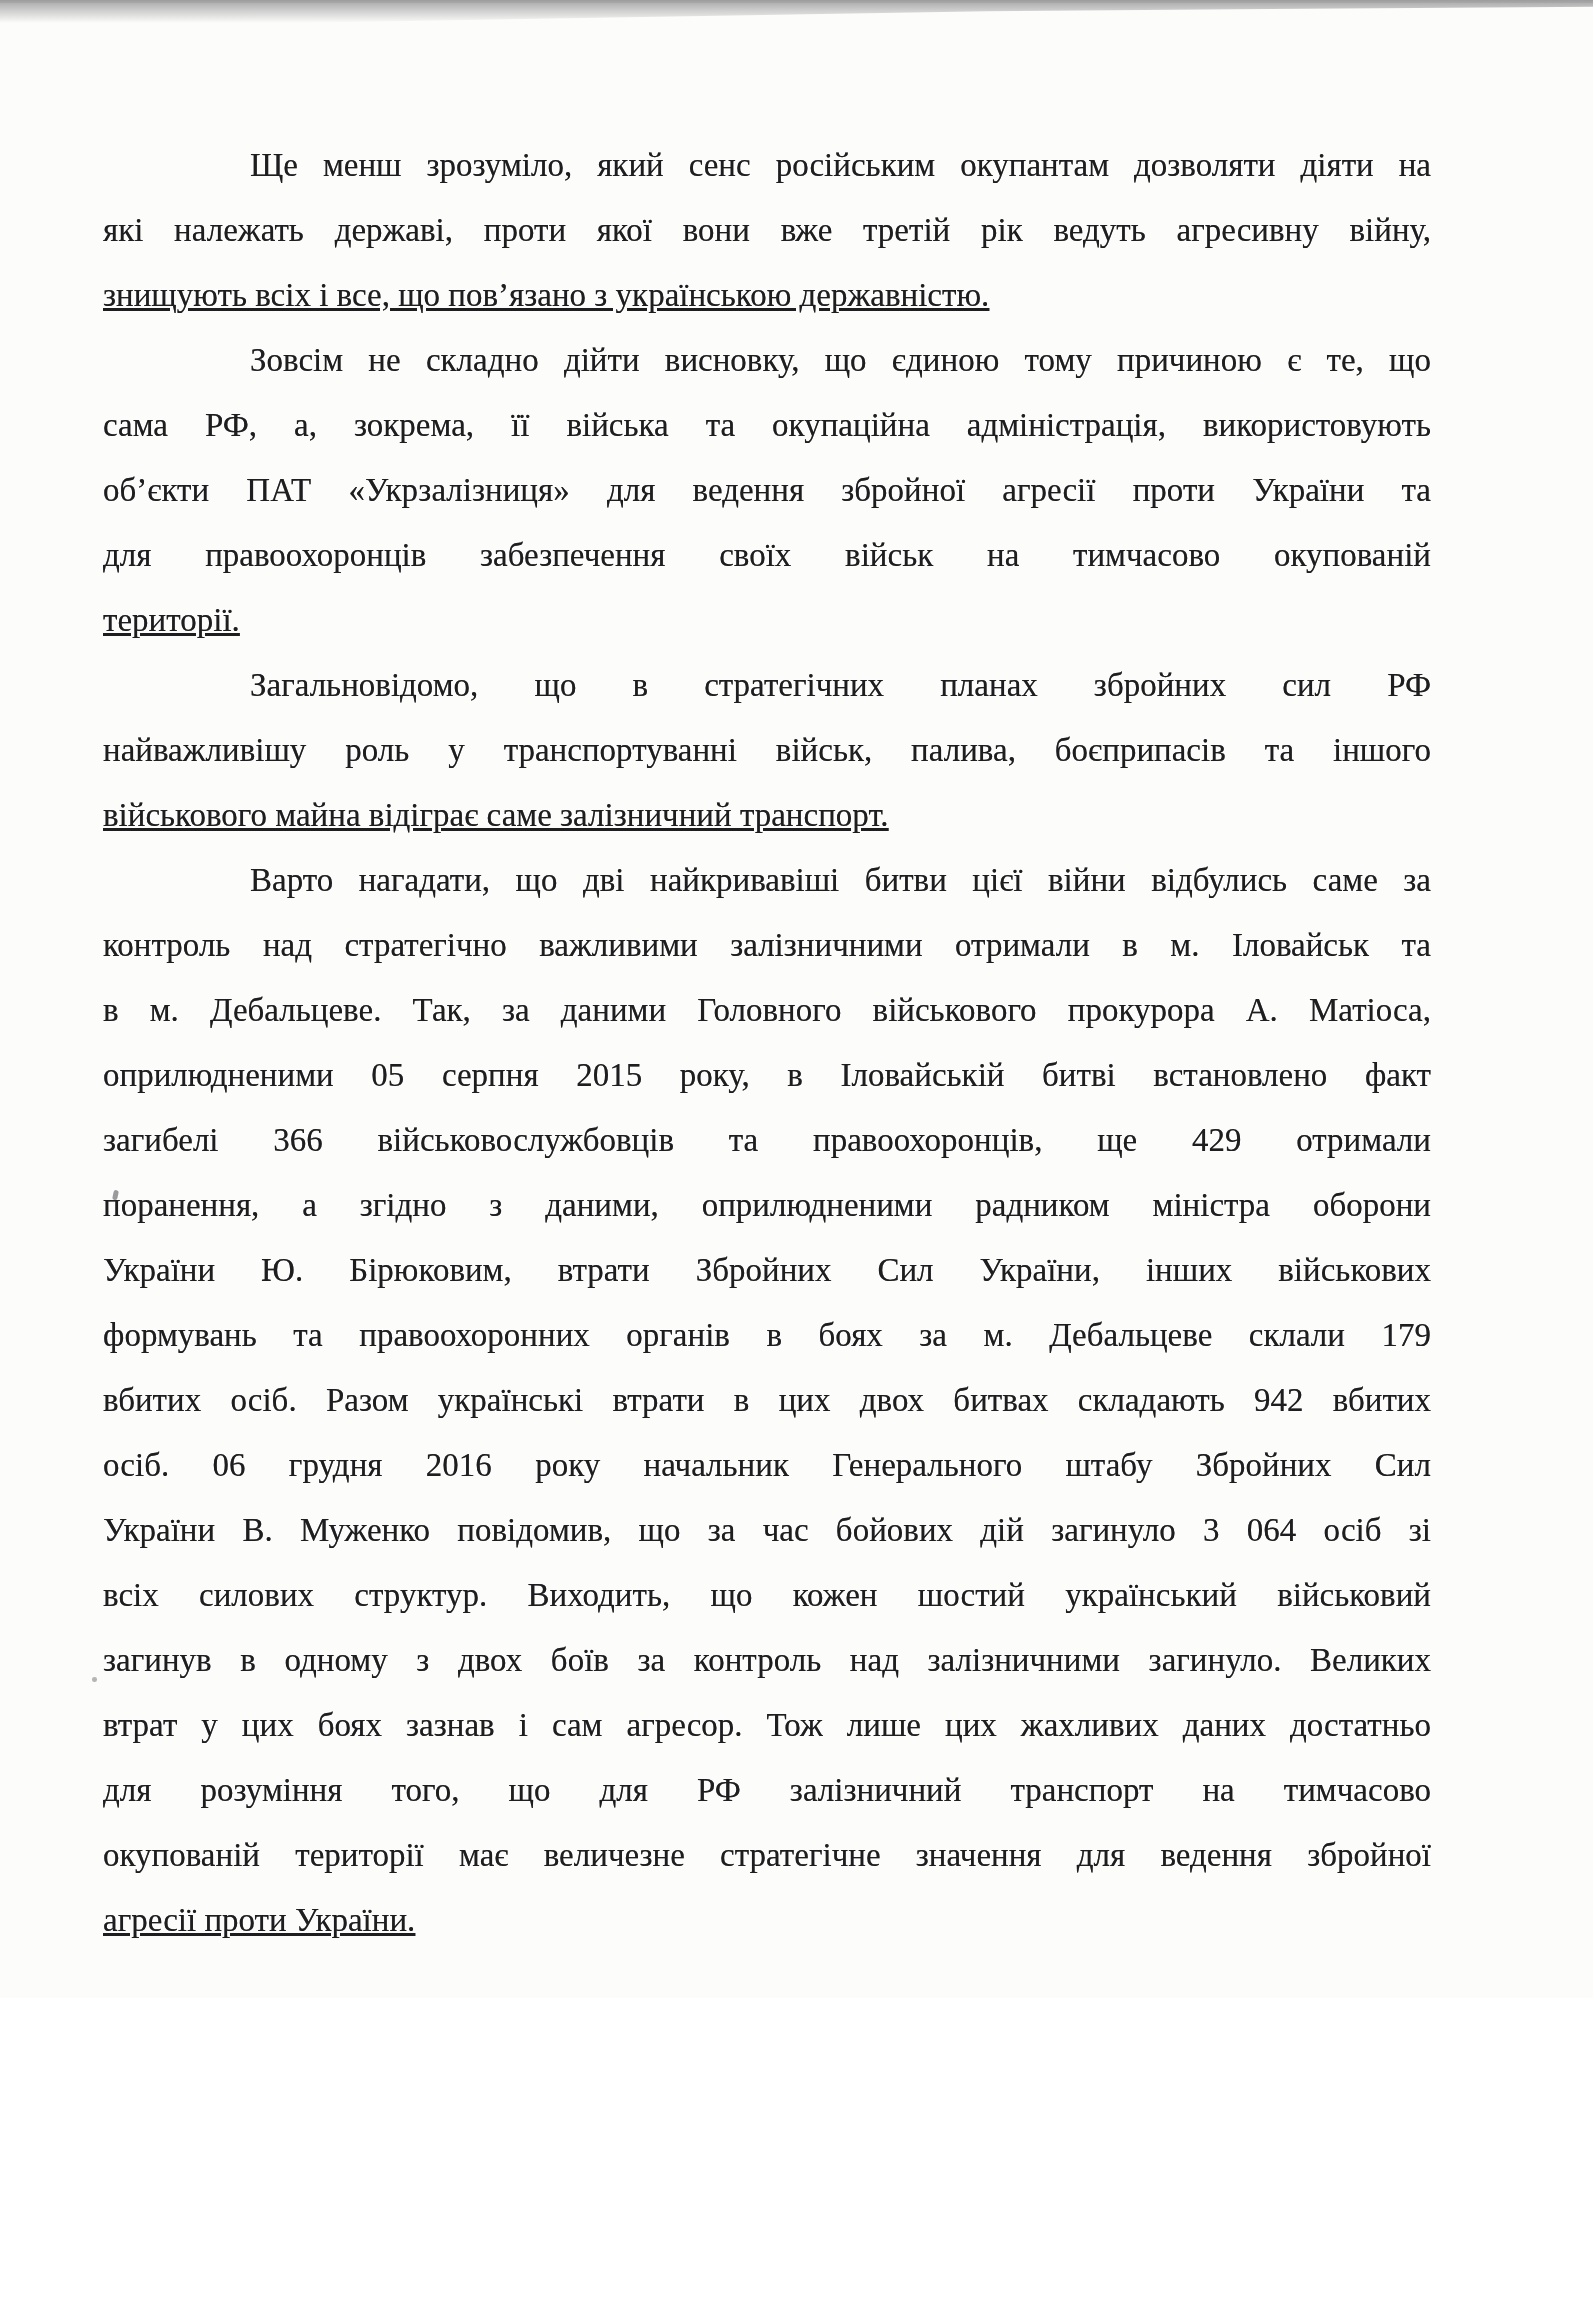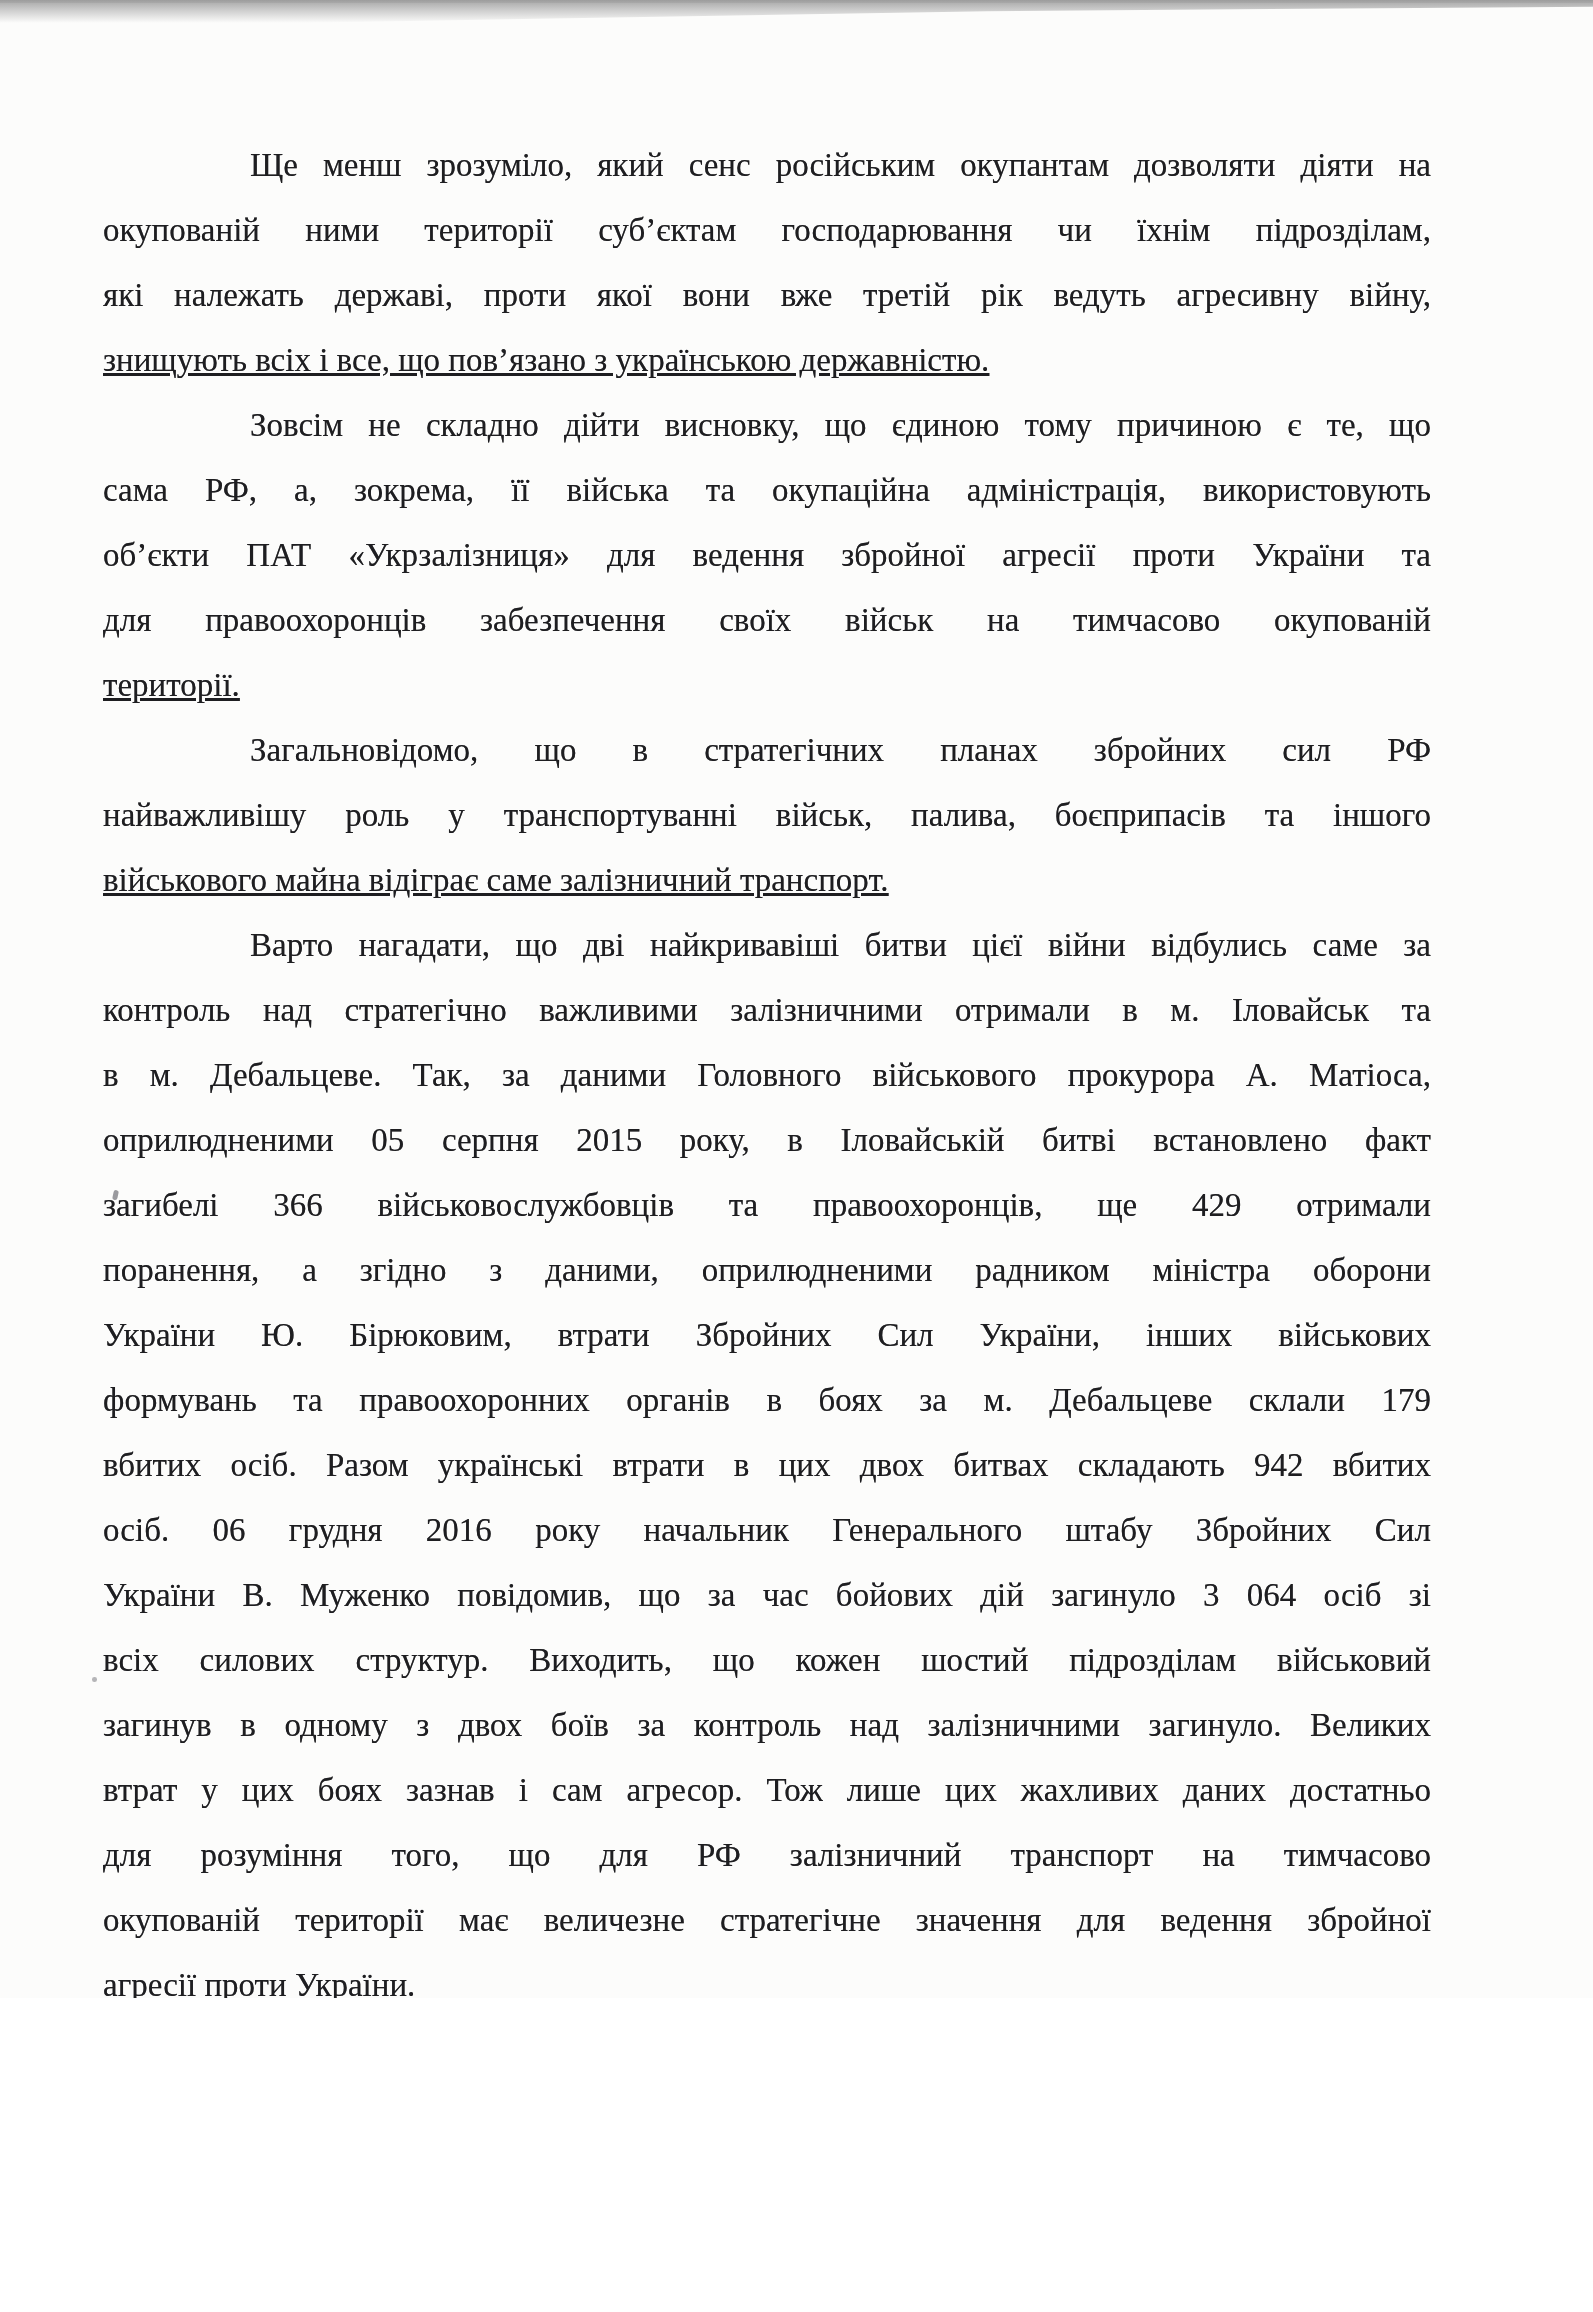--- a/index.html
+++ b/index.html
@@ -120,7 +120,6 @@
 
     <div class="para">
       <div class="line first">Ще менш зрозуміло, який сенс російським окупантам дозволяти діяти на</div>
-      <div class="line">окупованій ними території суб’єктам господарювання чи їхнім підрозділам,</div>
       <div class="line">які належать державі, проти якої вони вже третій рік ведуть агресивну війну,</div>
       <div class="line last">знищують всіх і все, що пов’язано з українською державністю.</div>
     </div>

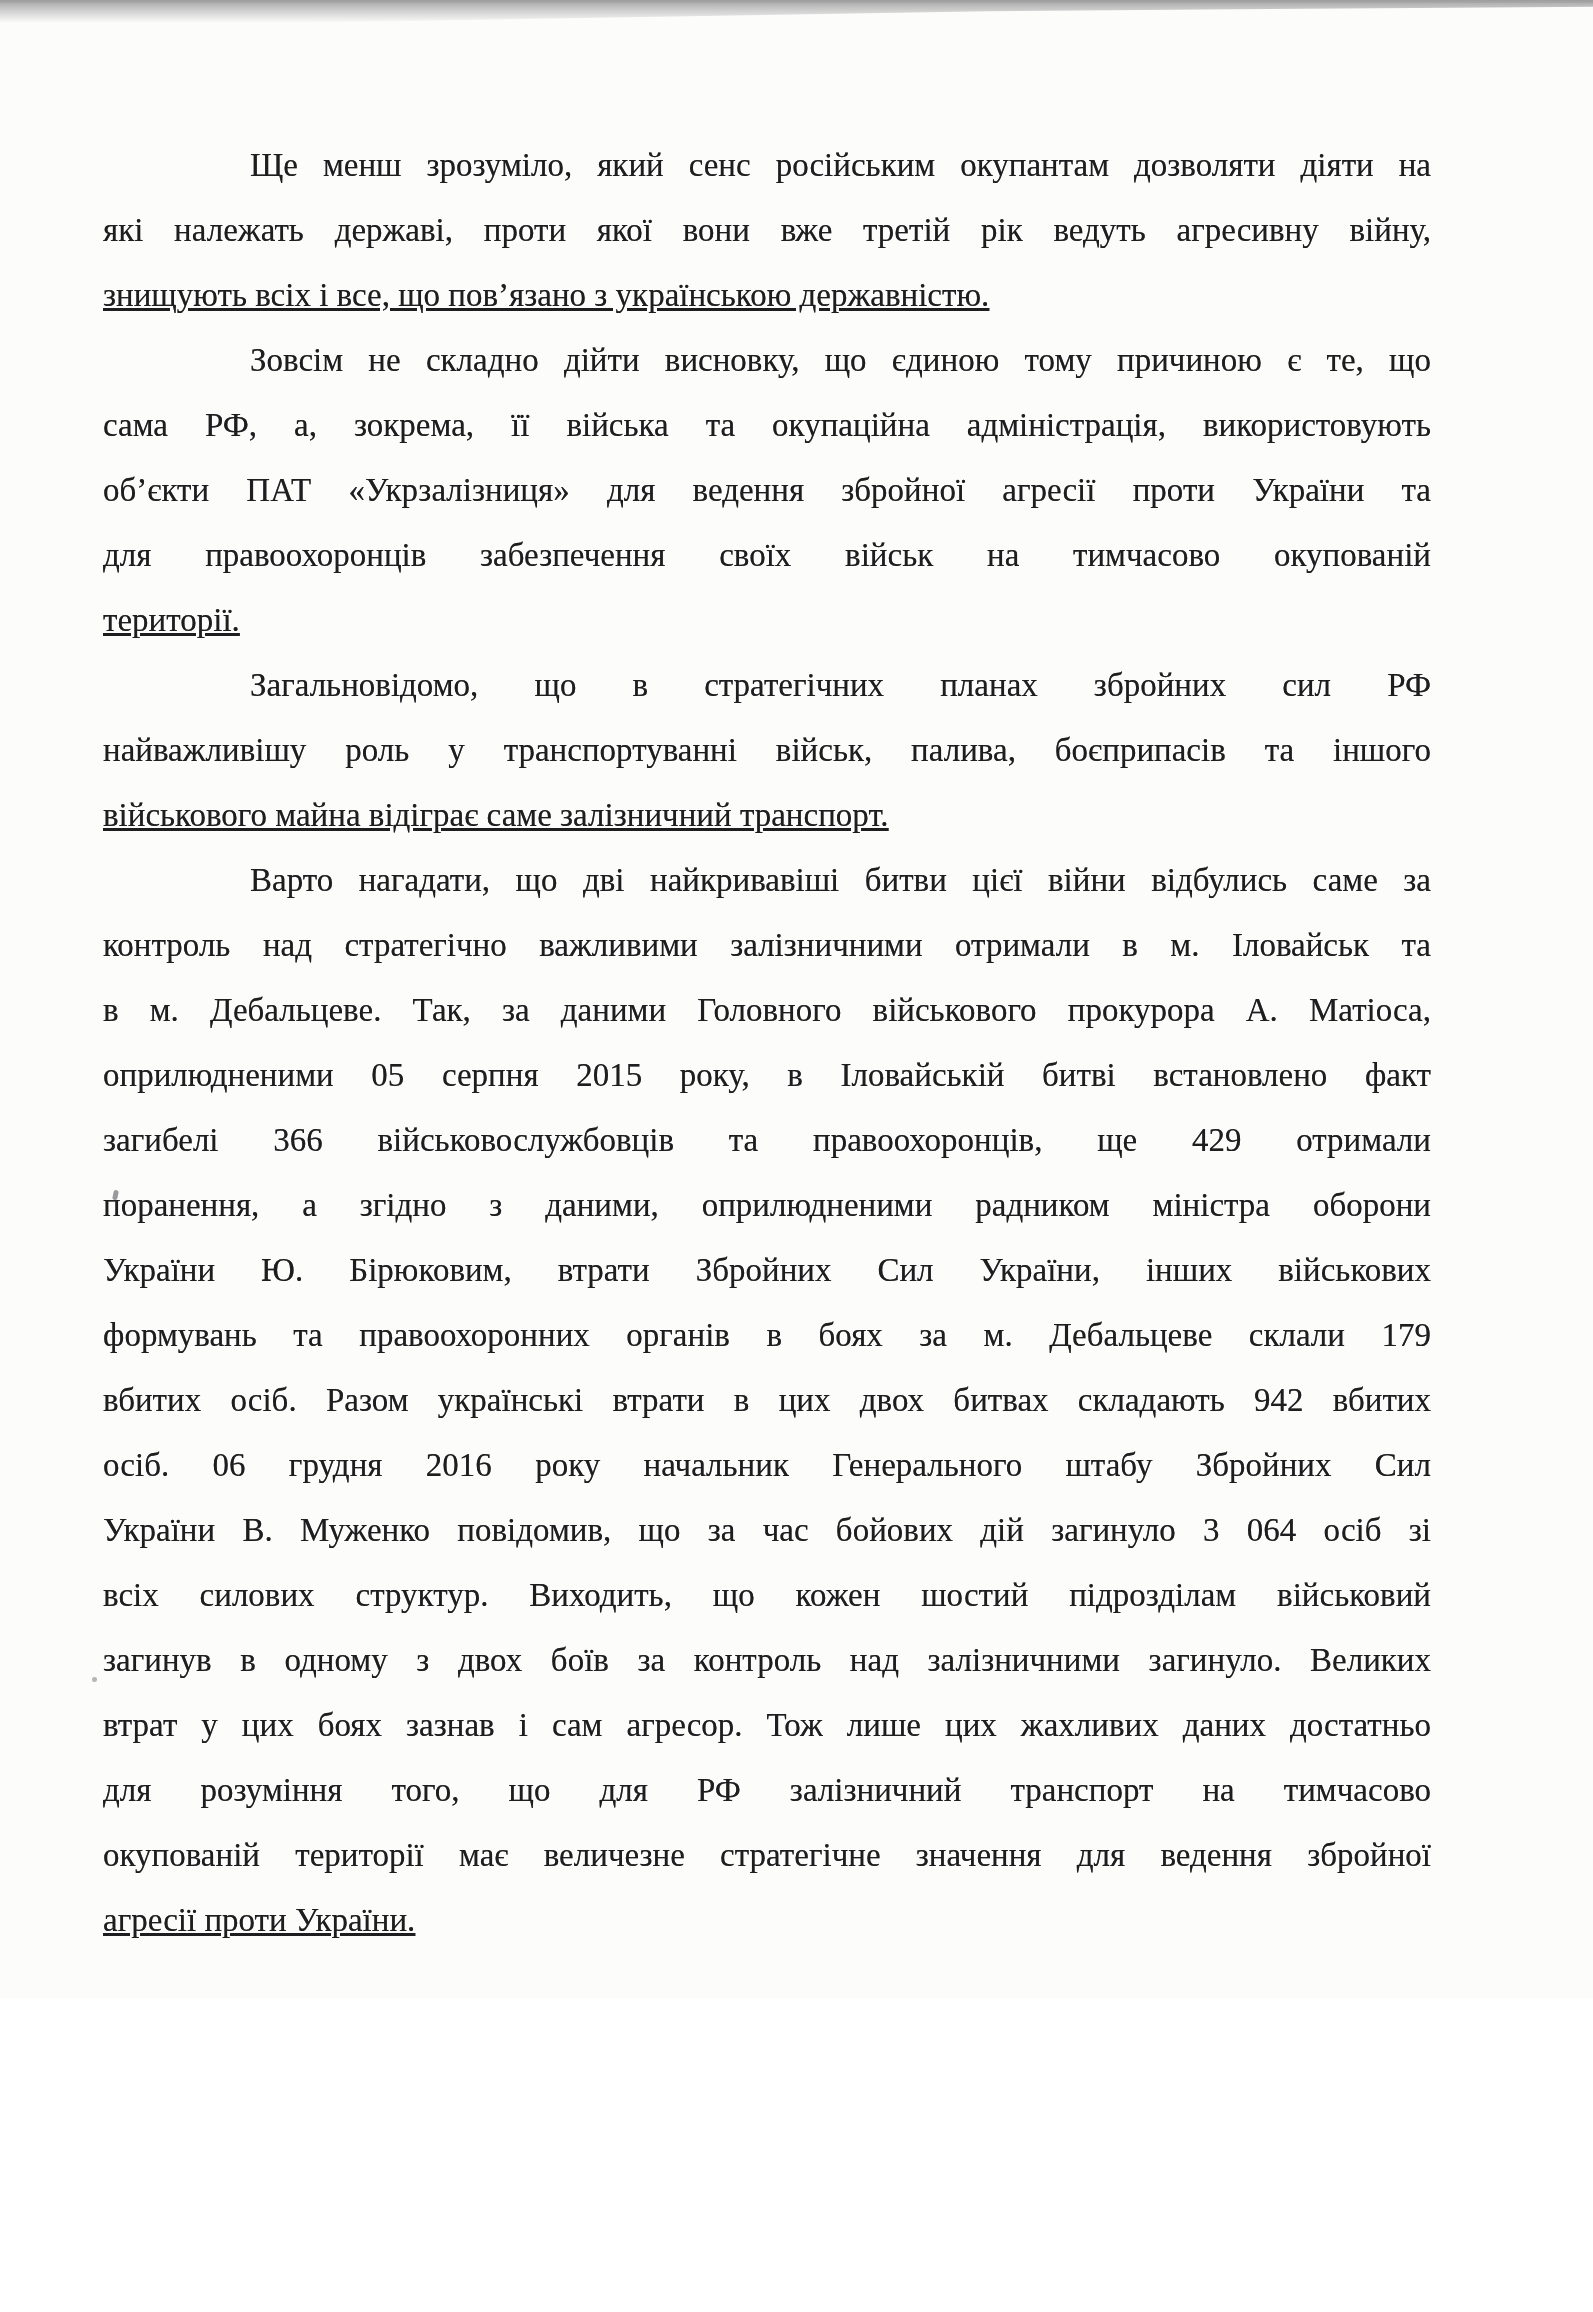--- a/index.html
+++ b/index.html
@@ -150,7 +150,7 @@
       <div class="line">вбитих осіб. Разом українські втрати в цих двох битвах складають 942 вбитих</div>
       <div class="line">осіб. 06 грудня 2016 року начальник Генерального штабу Збройних Сил</div>
       <div class="line">України В. Муженко повідомив, що за час бойових дій загинуло 3 064 осіб зі</div>
-      <div class="line">всіх силових структур. Виходить, що кожен шостий підрозділам військовий</div>
+      <div class="line">всіх силових структур. Виходить, що кожен шостий український військовий</div>
       <div class="line">загинув в одному з двох боїв за контроль над залізничними загинуло. Великих</div>
       <div class="line">втрат у цих боях зазнав і сам агресор. Тож лише цих жахливих даних достатньо</div>
       <div class="line">для розуміння того, що для РФ залізничний транспорт на тимчасово</div>

